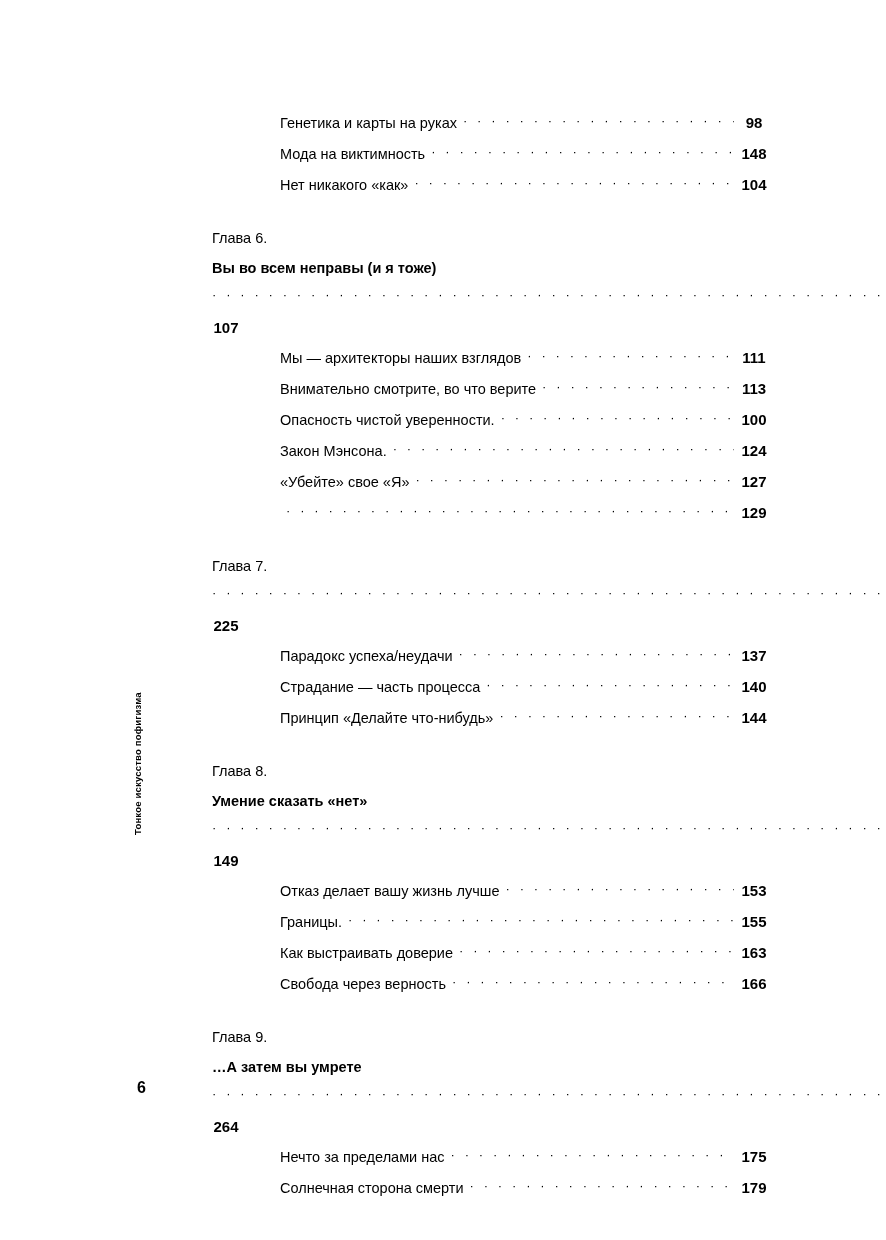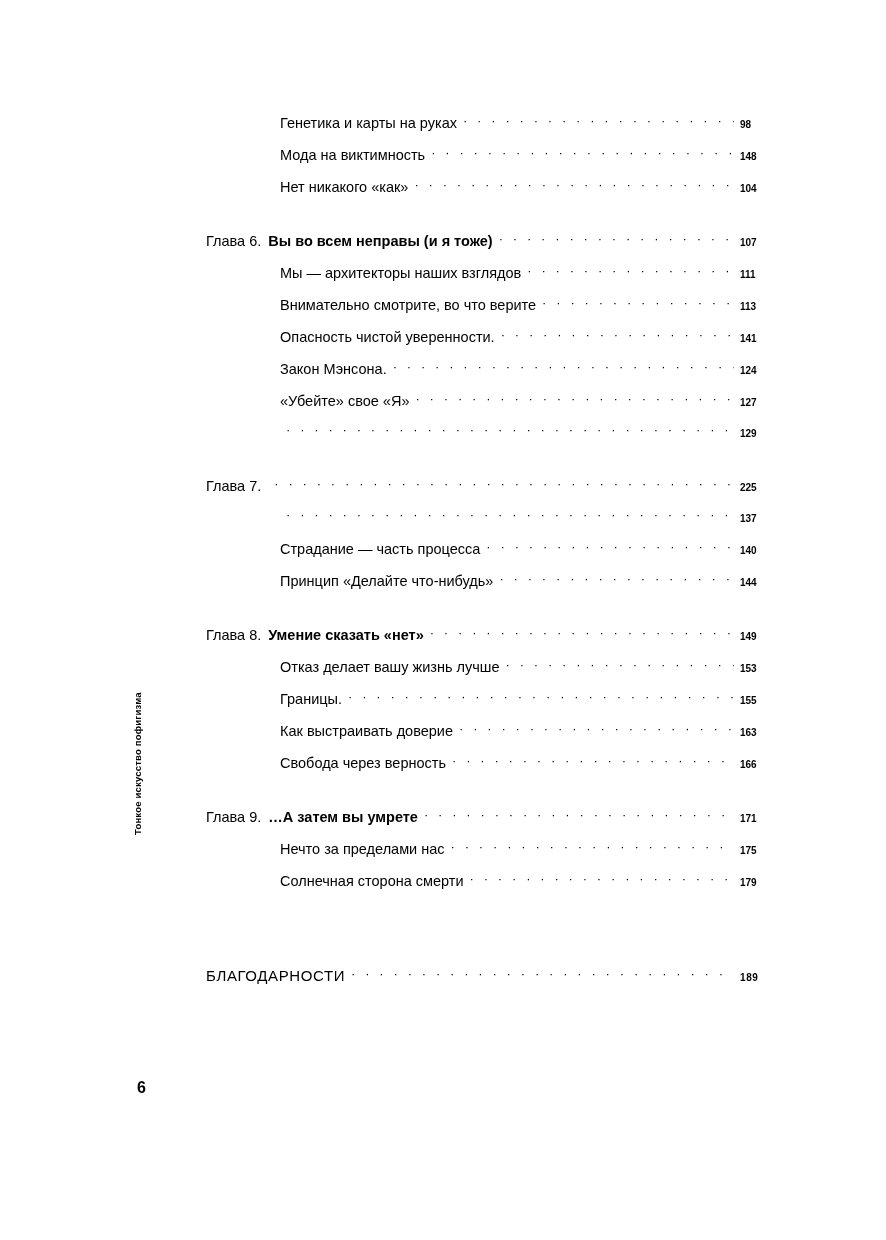--- a/index.html
+++ b/index.html
@@ -83,8 +83,8 @@
   .entry .page-num {
     flex: 0 0 auto;
     font-weight: bold;
-    font-size: 10px;
-    text-align: left;
+    font-size: 15px;
+    text-align: center;
     min-width: 28px;
   }
 

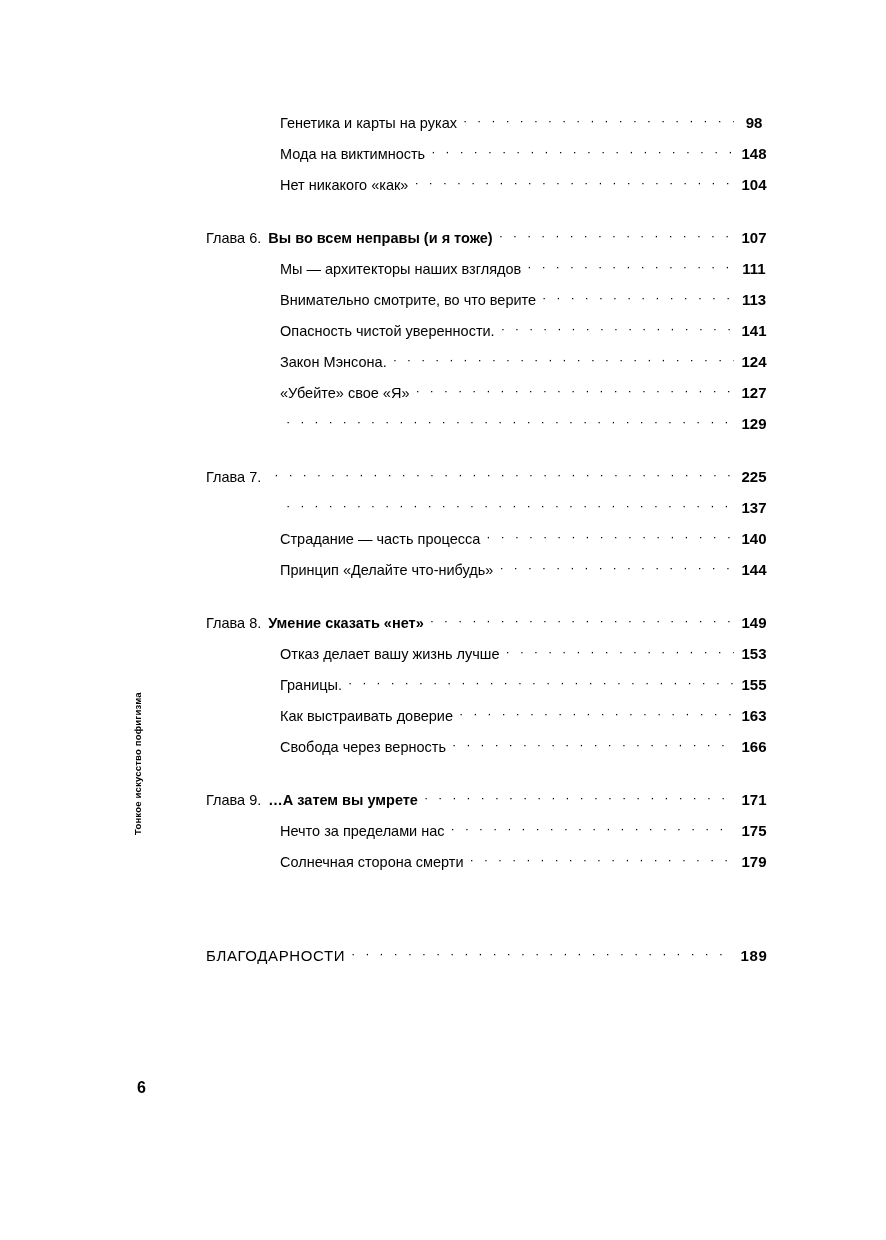--- a/index.html
+++ b/index.html
@@ -100,6 +100,7 @@
   .entry.chapter {
     padding-left: 0;
     margin-top: 22px;
+    flex-direction: column;
   }
   .entry.chapter .chap-word {
     font-weight: normal;

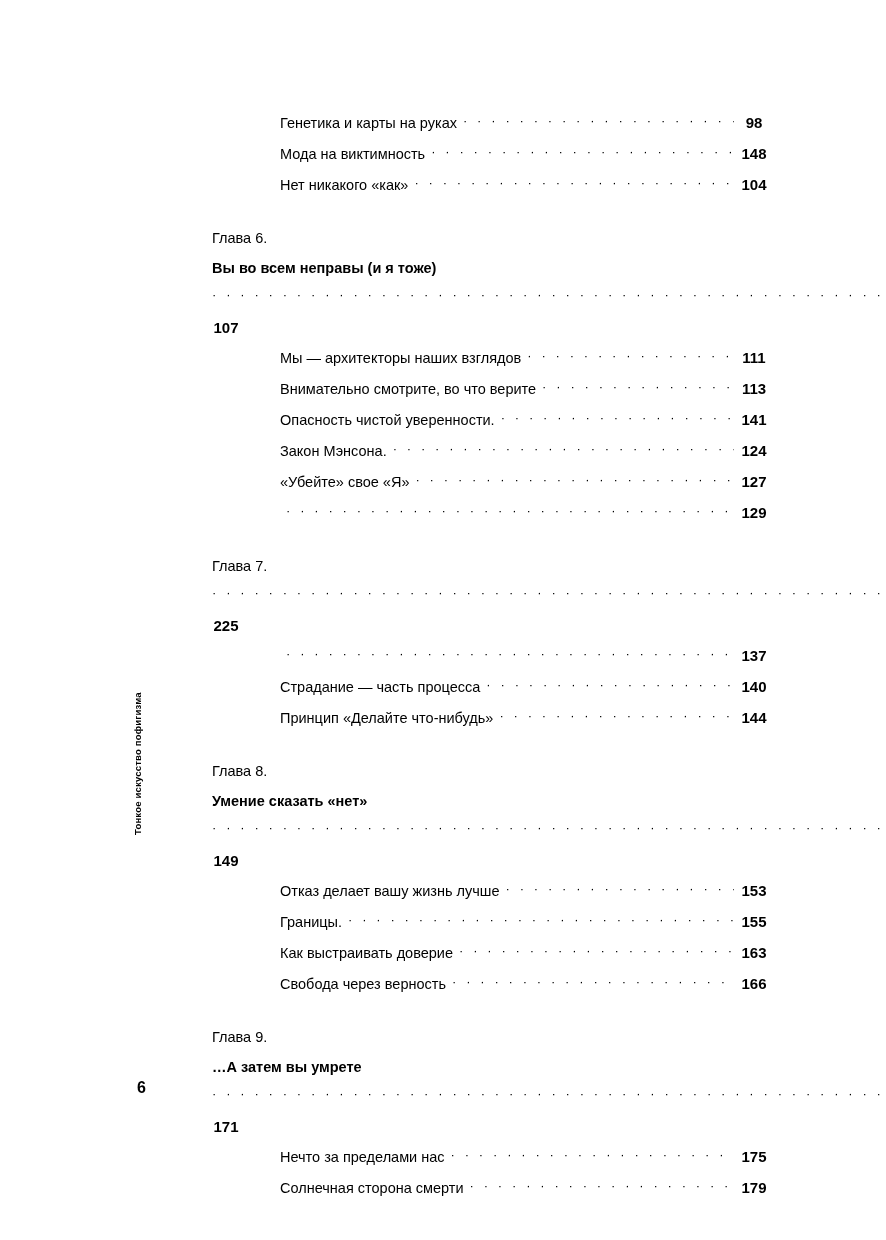--- a/index.html
+++ b/index.html
@@ -169,7 +169,7 @@
       <div class="entry sub">
         <span class="label">Опасность чистой уверенности.</span>
         <span class="dots">· · · · · · · · · · · · · · · · · · · · · · · · · · · · · · · · · · · · · · · · · · · · · · · · · · · · · · · · · · · · · · · · · · · · ·</span>
-        <span class="page-num">141</span>
+        <span class="page-num">100</span>
       </div>
       <div class="entry sub">
         <span class="label">Закон Мэнсона.</span>

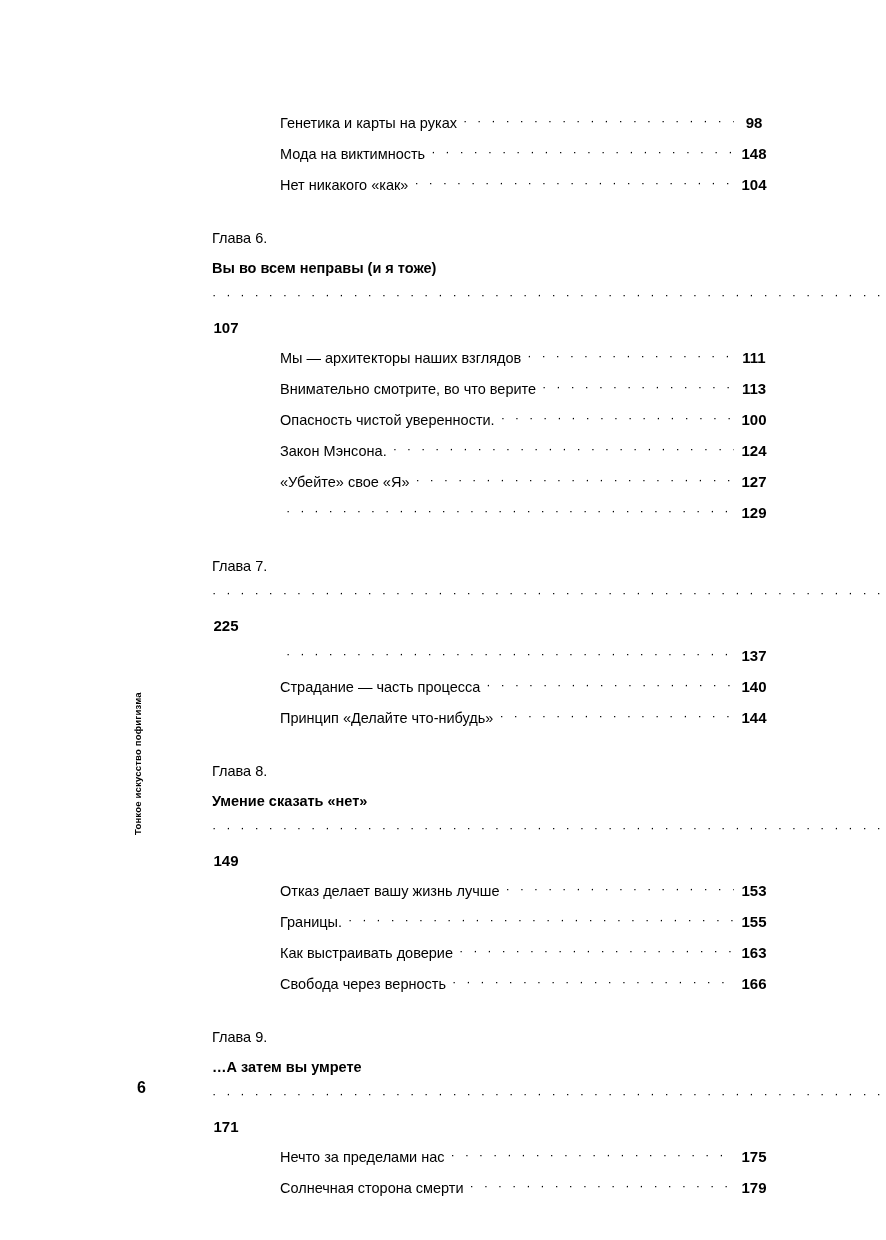--- a/index.html
+++ b/index.html
@@ -194,6 +194,7 @@
         <span class="page-num">225</span>
       </div>
       <div class="entry sub">
+        <span class="label">Парадокс успеха/неудачи</span>
         <span class="dots">· · · · · · · · · · · · · · · · · · · · · · · · · · · · · · · · · · · · · · · · · · · · · · · · · · · · · · · · · · · · · · · · · · · · ·</span>
         <span class="page-num">137</span>
       </div>

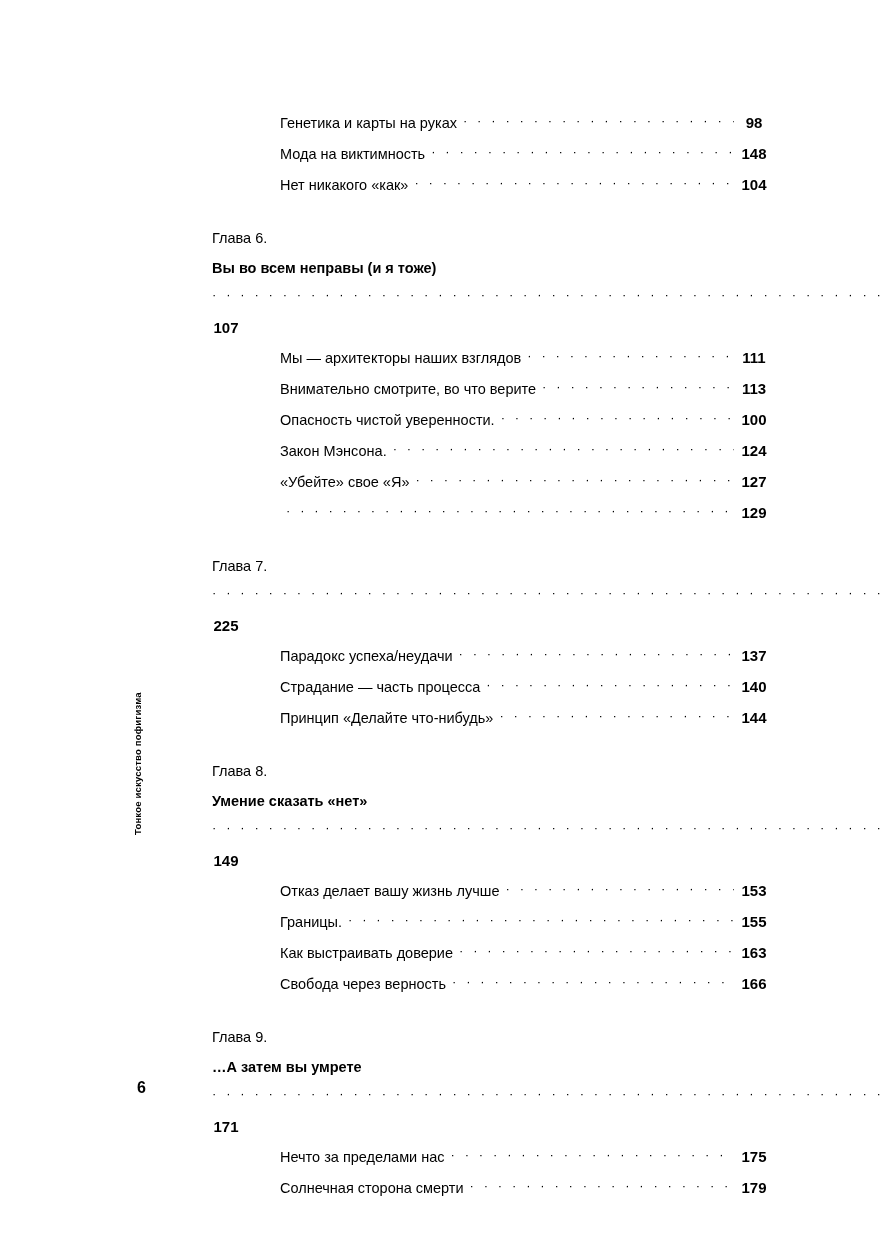--- a/index.html
+++ b/index.html
@@ -244,7 +244,7 @@
         <span class="chap-word">Глава 9.</span>
         <span class="label">…А затем вы умрете</span>
         <span class="dots">· · · · · · · · · · · · · · · · · · · · · · · · · · · · · · · · · · · · · · · · · · · · · · · · · · · · · · · · · · · · · · · · · · · · ·</span>
-        <span class="page-num">171</span>
+        <span class="page-num">264</span>
       </div>
       <div class="entry sub">
         <span class="label">Нечто за пределами нас</span>

